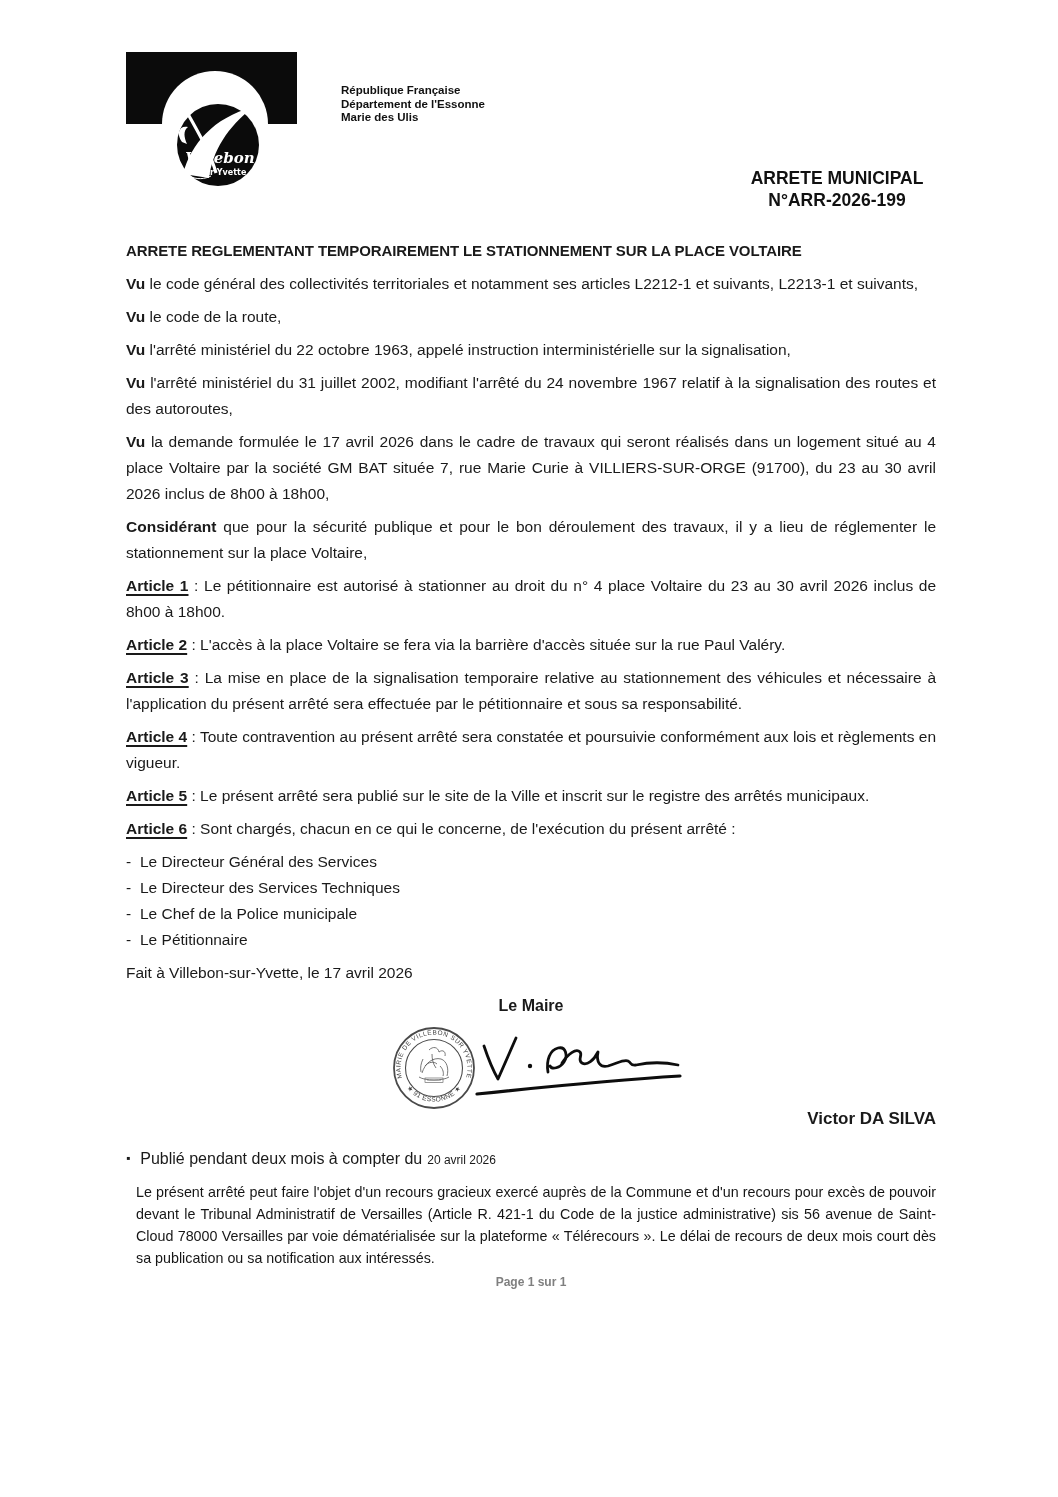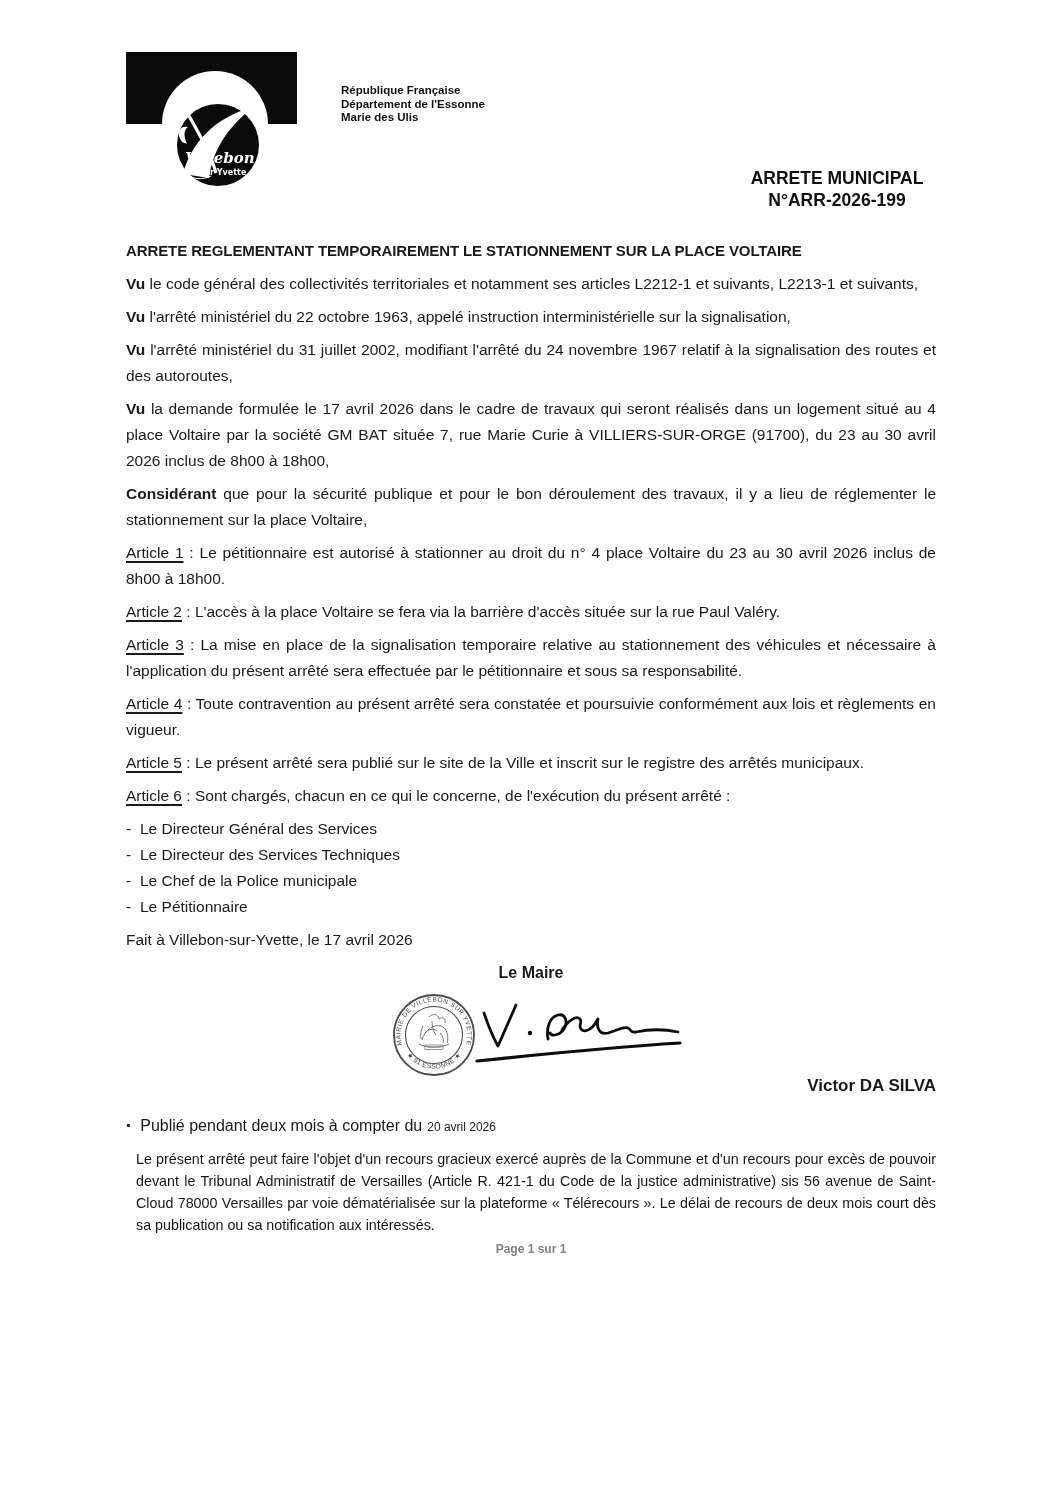--- a/index.html
+++ b/index.html
@@ -88,6 +88,7 @@
     <p class="doc-title">ARRETE REGLEMENTANT TEMPORAIREMENT LE STATIONNEMENT SUR LA PLACE VOLTAIRE</p>
 
     <p class="para"><span class="lead-bold">Vu</span><span> le code général des collectivités territoriales et notamment ses articles L2212-1 et suivants, L2213-1 et suivants,</span></p>
+    <p class="para"><span class="lead-bold">Vu</span><span> le code de la route,</span></p>
     <p class="para"><span class="lead-bold">Vu</span><span> l'arrêté ministériel du 22 octobre 1963, appelé instruction interministérielle sur la signalisation,</span></p>
     <p class="para"><span class="lead-bold">Vu</span><span> l'arrêté ministériel du 31 juillet 2002, modifiant l'arrêté du 24 novembre 1967 relatif à la signalisation des routes et des autoroutes,</span></p>
     <p class="para"><span class="lead-bold">Vu</span><span> la demande formulée le 17 avril 2026 dans le cadre de travaux qui seront réalisés dans un logement situé au 4 place Voltaire par la société GM BAT située 7, rue Marie Curie à VILLIERS-SUR-ORGE (91700), du 23 au 30 avril 2026 inclus de 8h00 à 18h00,</span></p>

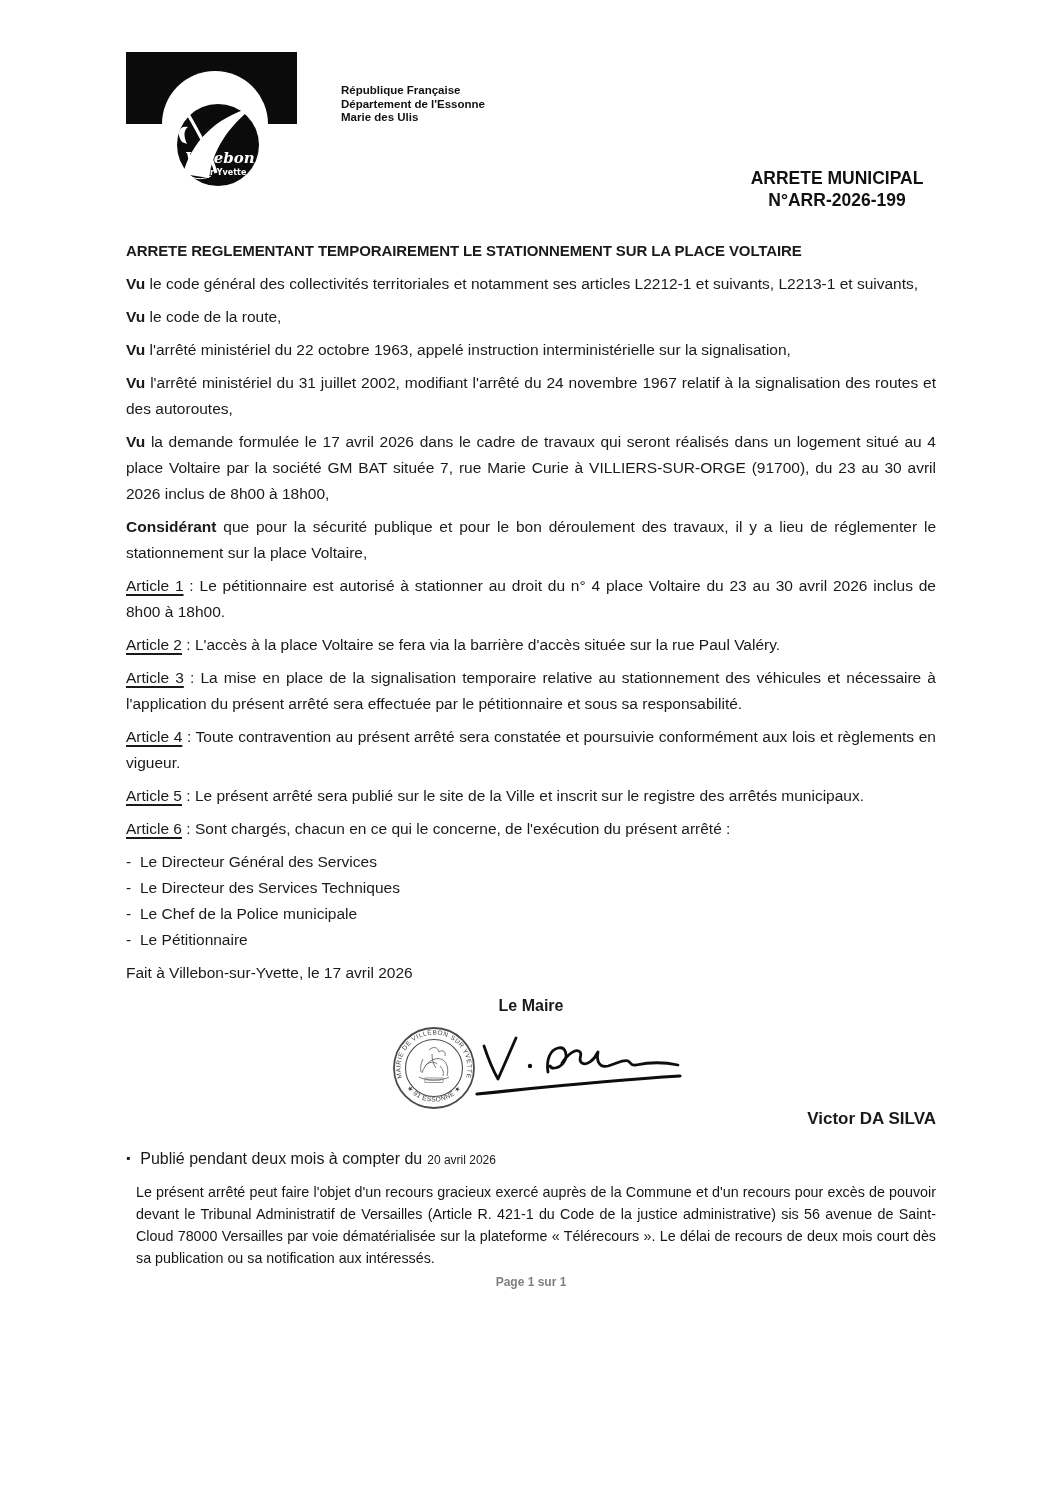--- a/index.html
+++ b/index.html
@@ -30,7 +30,7 @@
   .doc-title{font-weight:bold;font-size:15px;white-space:nowrap;letter-spacing:-0.1px;}
   .para{text-align:justify;}
   .lead-bold{font-weight:bold;}
-  .lead-article{font-weight:normal;text-decoration:underline;text-decoration-thickness:1.5px;text-underline-offset:3px;}
+  .lead-article{font-weight:bold;text-decoration:underline;text-decoration-thickness:1.5px;text-underline-offset:3px;}
   .section-heading{font-weight:bold;text-align:center;margin-top:21px !important;}
   .delegate .dash{display:inline-block;width:14px;}
   .place-date{margin-top:7px !important;}

